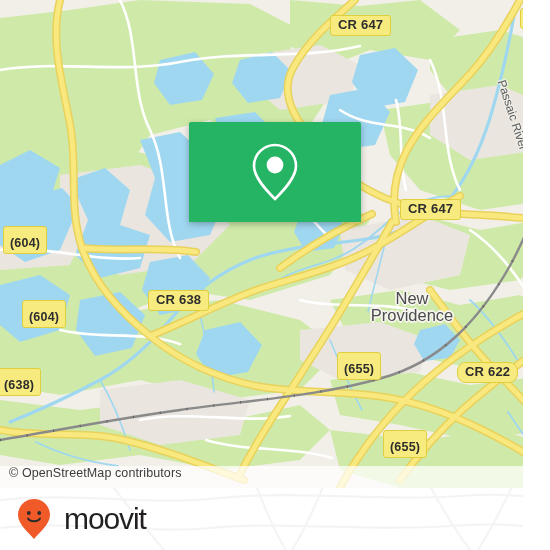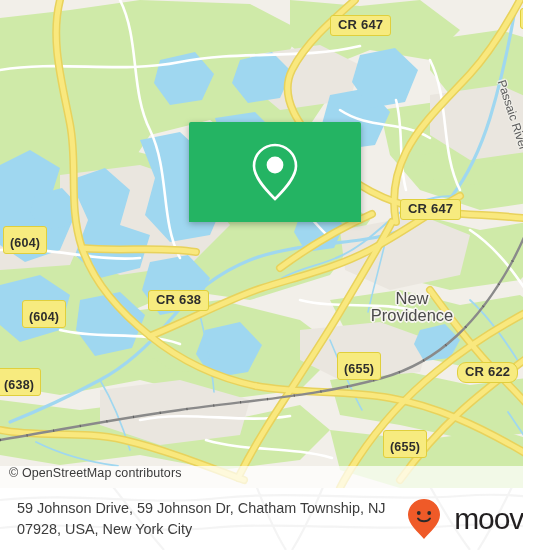--- a/index.html
+++ b/index.html
@@ -308,7 +308,6 @@
       </g>
     </svg>
     <div class="footer-inner">
-      <div class="footer-text">59 Johnson Drive, 59 Johnson Dr, Chatham Township, NJ 07928, USA, New York City</div>
       <div class="brand">
         <svg width="34" height="42" viewBox="0 0 34 42">
           <path d="M17 1 C8.2 1 1 8.2 1 17 C1 26 11 34 17 41 C23 34 33 26 33 17 C33 8.2 25.8 1 17 1 Z" fill="#ef5a28"></path>

